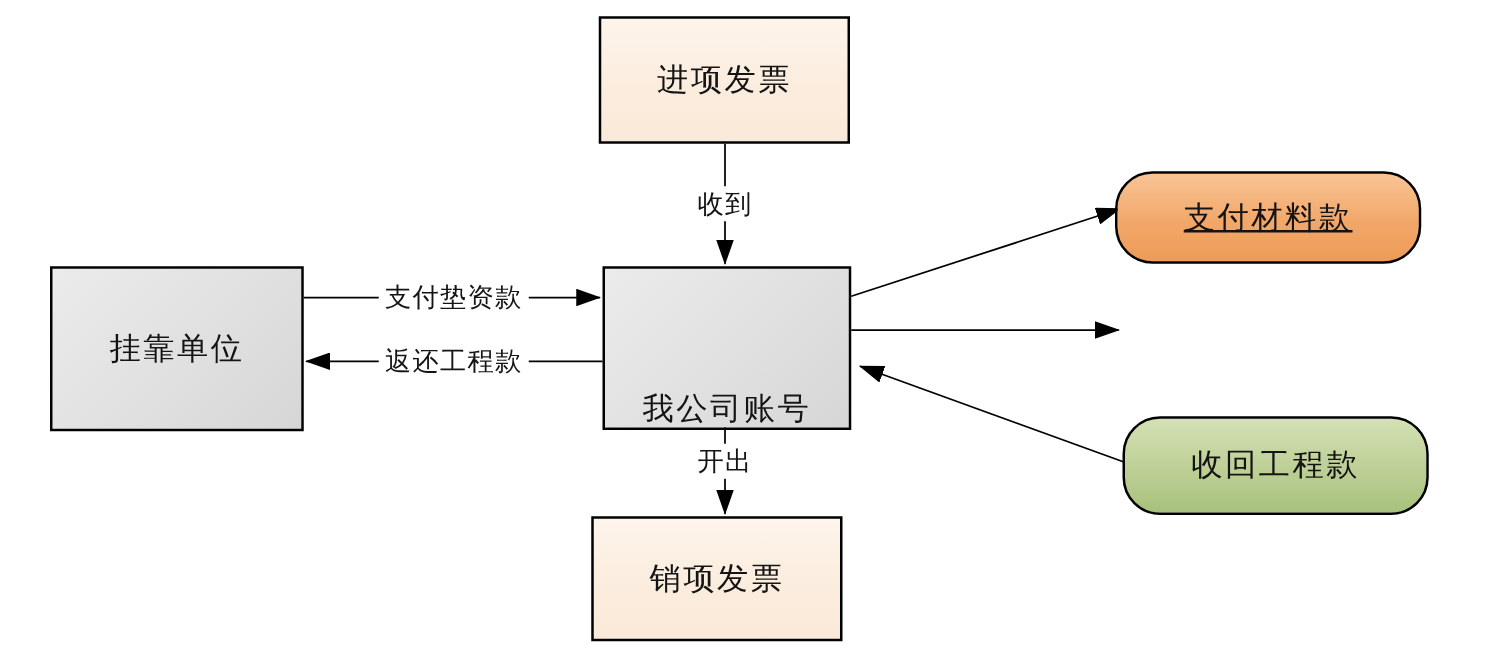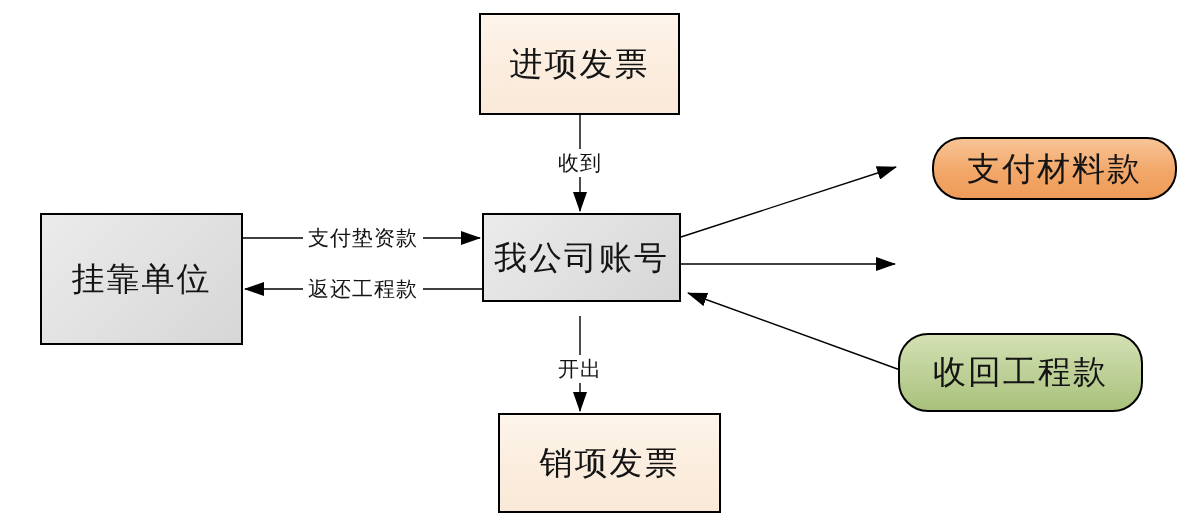--- a/index.html
+++ b/index.html
@@ -26,7 +26,7 @@
     box-sizing: border-box;
     border: 2px solid #000000;
     color: #141414;
-    font-size: 33px;
+    font-size: 25px;
     letter-spacing: 2px;
     line-height: 1.25;
     z-index: 2;

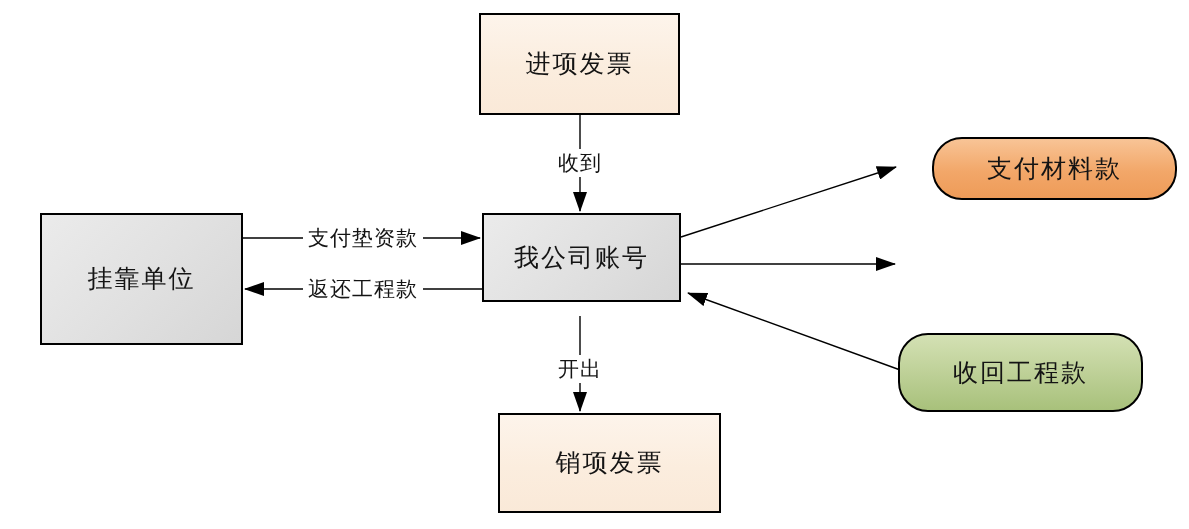--- a/index.html
+++ b/index.html
@@ -95,7 +95,7 @@
     <span>销项发票</span>
   </div>
 
-  <div class="node stadium stadium-orange" style="left:932px; top:137px; width:245px; height:63px;">
+  <div class="node stadium stadium-orange" style="left:892px; top:137px; width:245px; height:74px;text-decoration:underline;">
     <span>支付材料款</span>
   </div>
 

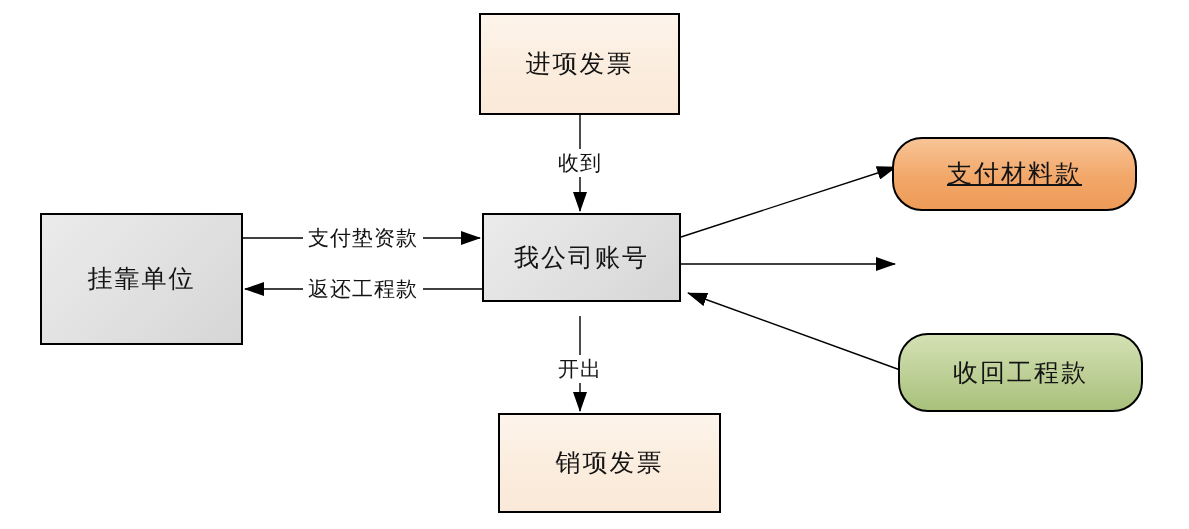--- a/index.html
+++ b/index.html
@@ -87,7 +87,7 @@
     <span>挂靠单位</span>
   </div>
 
-  <div class="node rect-gray" style="left:482px; top:213px; width:199px; height:89px;">
+  <div class="node rect-gray" style="left:482px; top:213px; width:199px; height:131px;align-items:flex-end;">
     <span>我公司账号</span>
   </div>
 

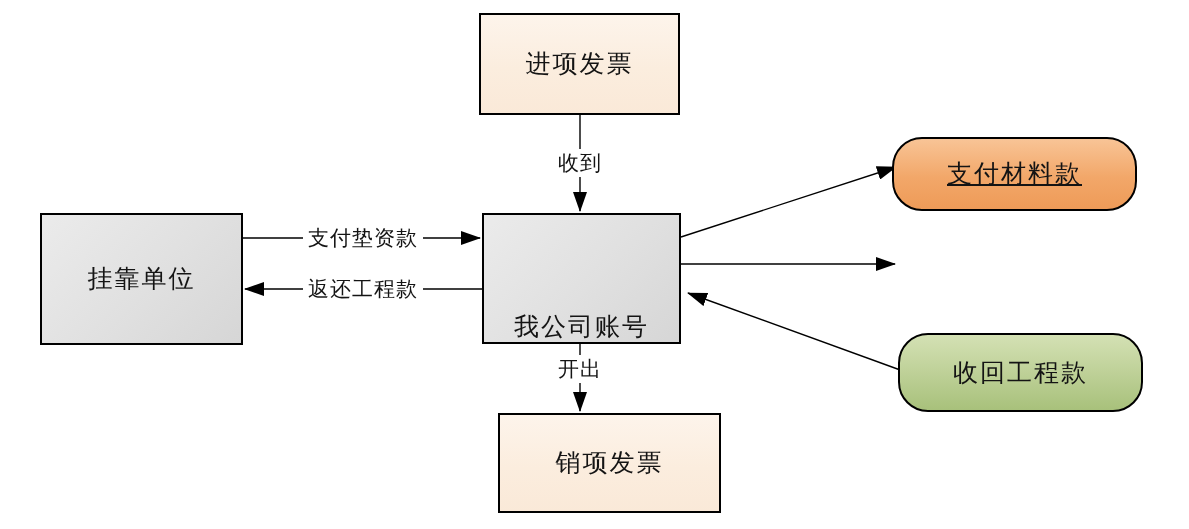--- a/index.html
+++ b/index.html
@@ -91,7 +91,7 @@
     <span>我公司账号</span>
   </div>
 
-  <div class="node rect-peach" style="left:498px; top:413px; width:223px; height:100px;justify-content:center;">
+  <div class="node rect-peach" style="left:473px; top:413px; width:201px; height:100px;justify-content:center;">
     <span>销项发票</span>
   </div>
 

